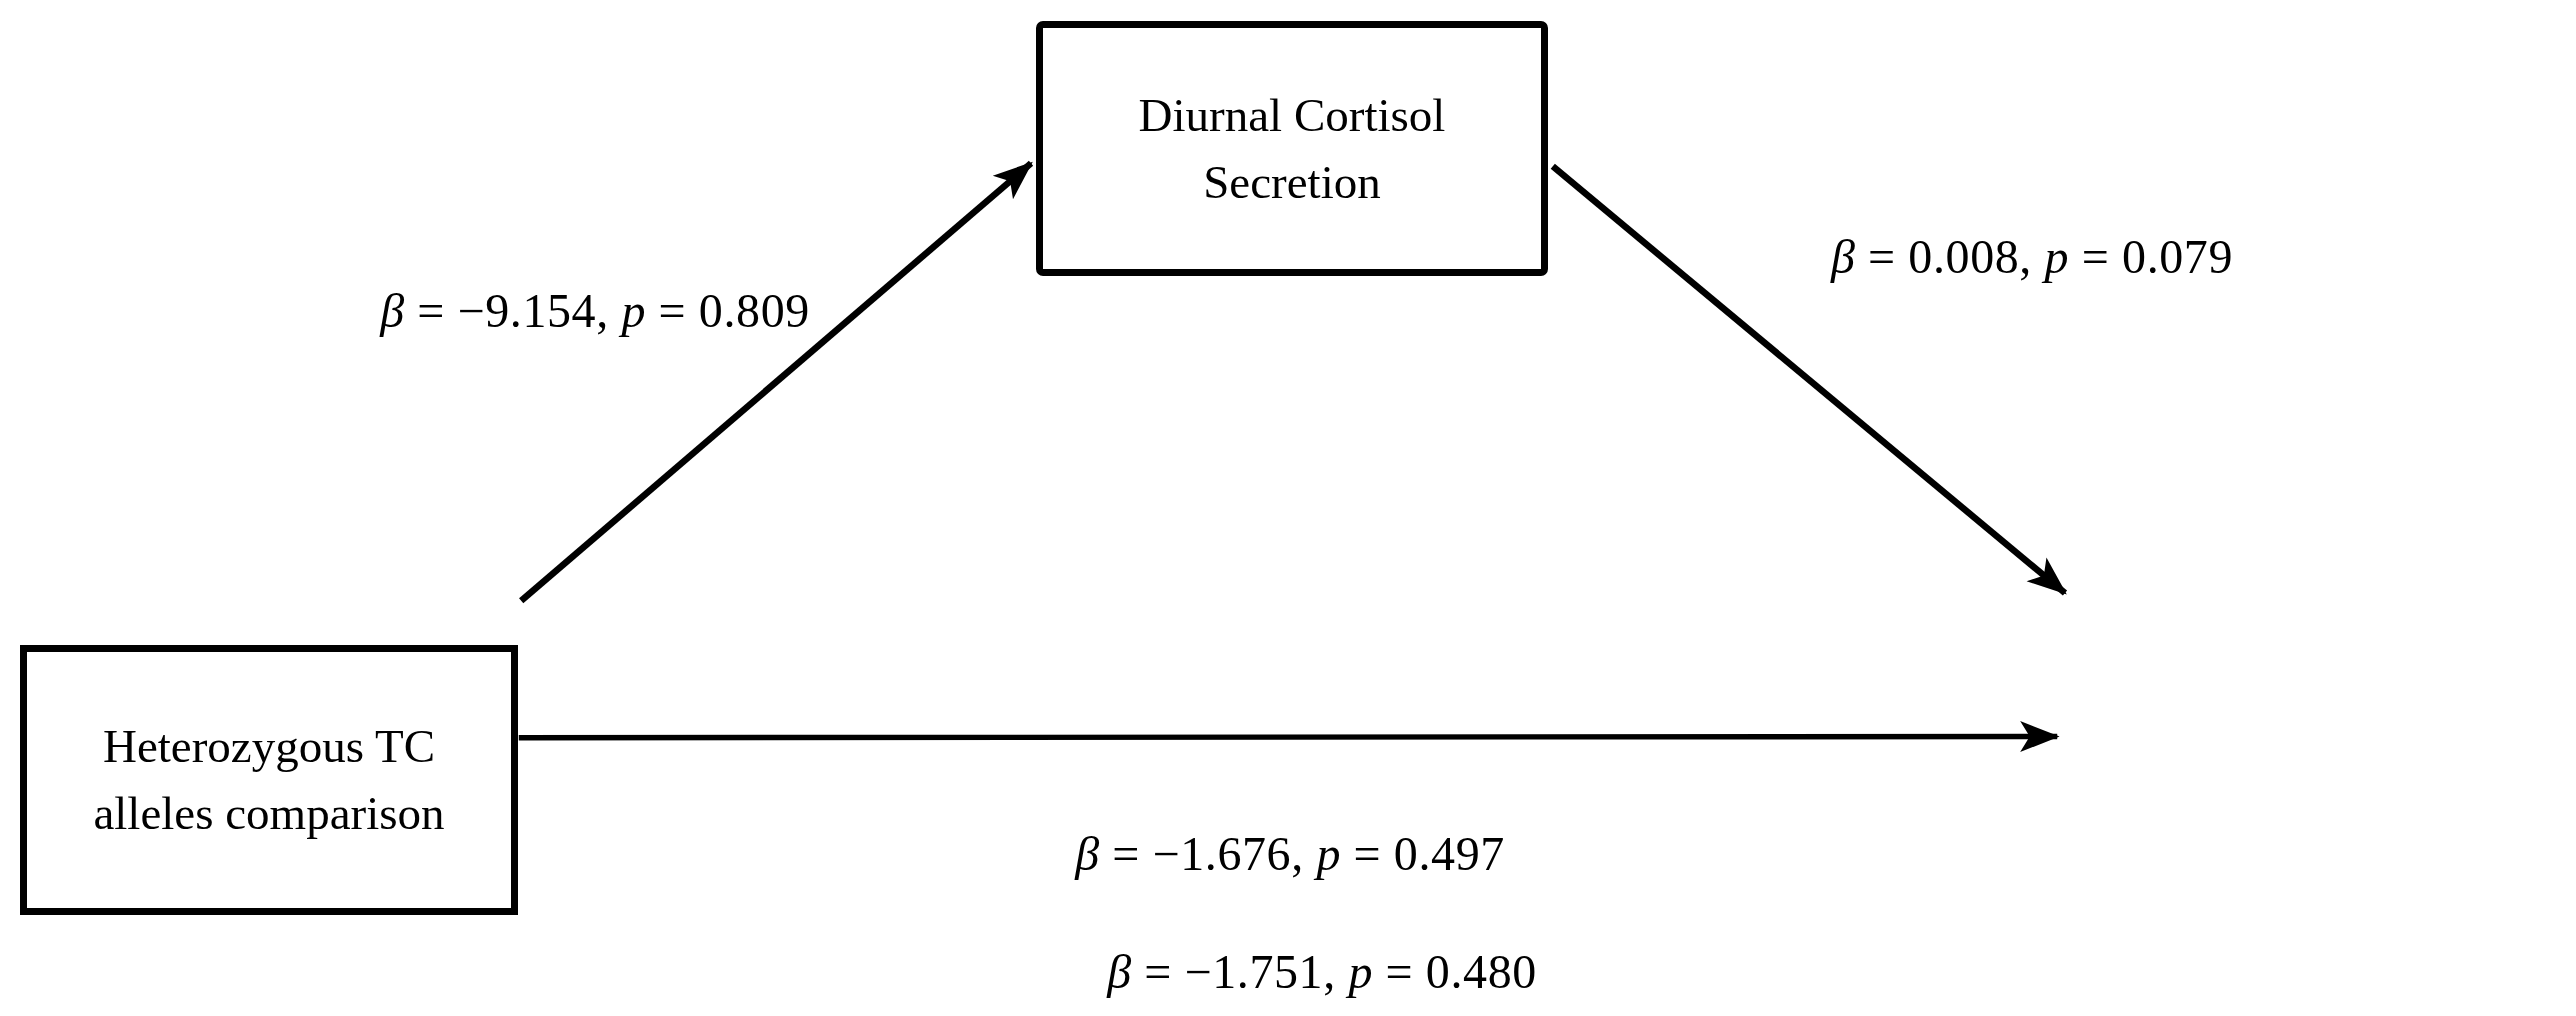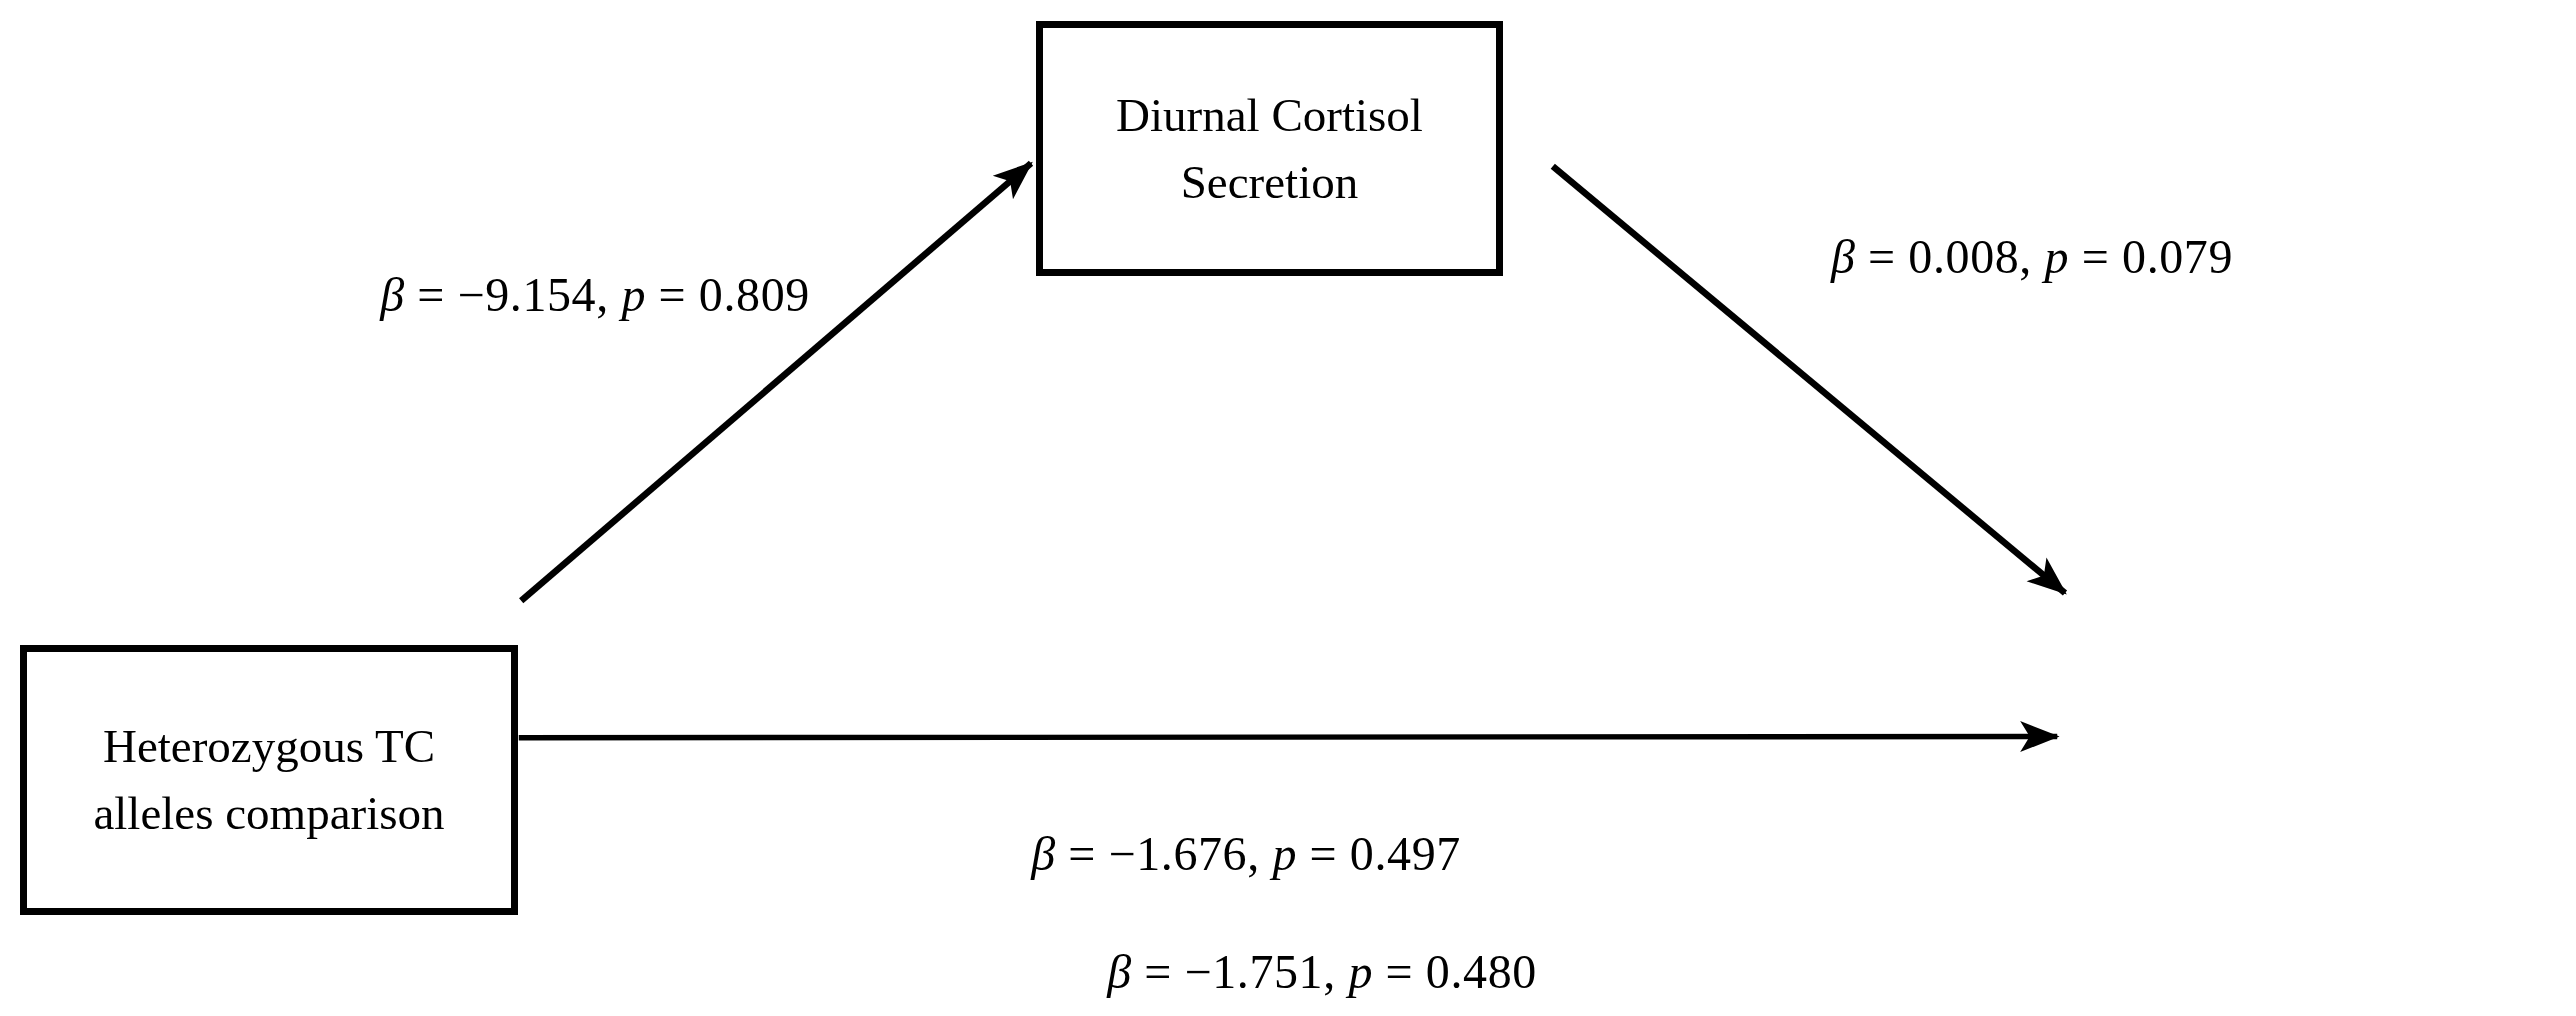--- a/index.html
+++ b/index.html
@@ -74,7 +74,7 @@
 alleles comparison</span>
   </div>
 
-  <div class="node" style="left:1036px; top:21px; width:467px; height:255px;">
+  <div class="node" style="left:1036px; top:21px; width:512px; height:255px;border-radius:7px;">
     <span class="node-label">Diurnal Cortisol
 Secretion</span>
   </div>

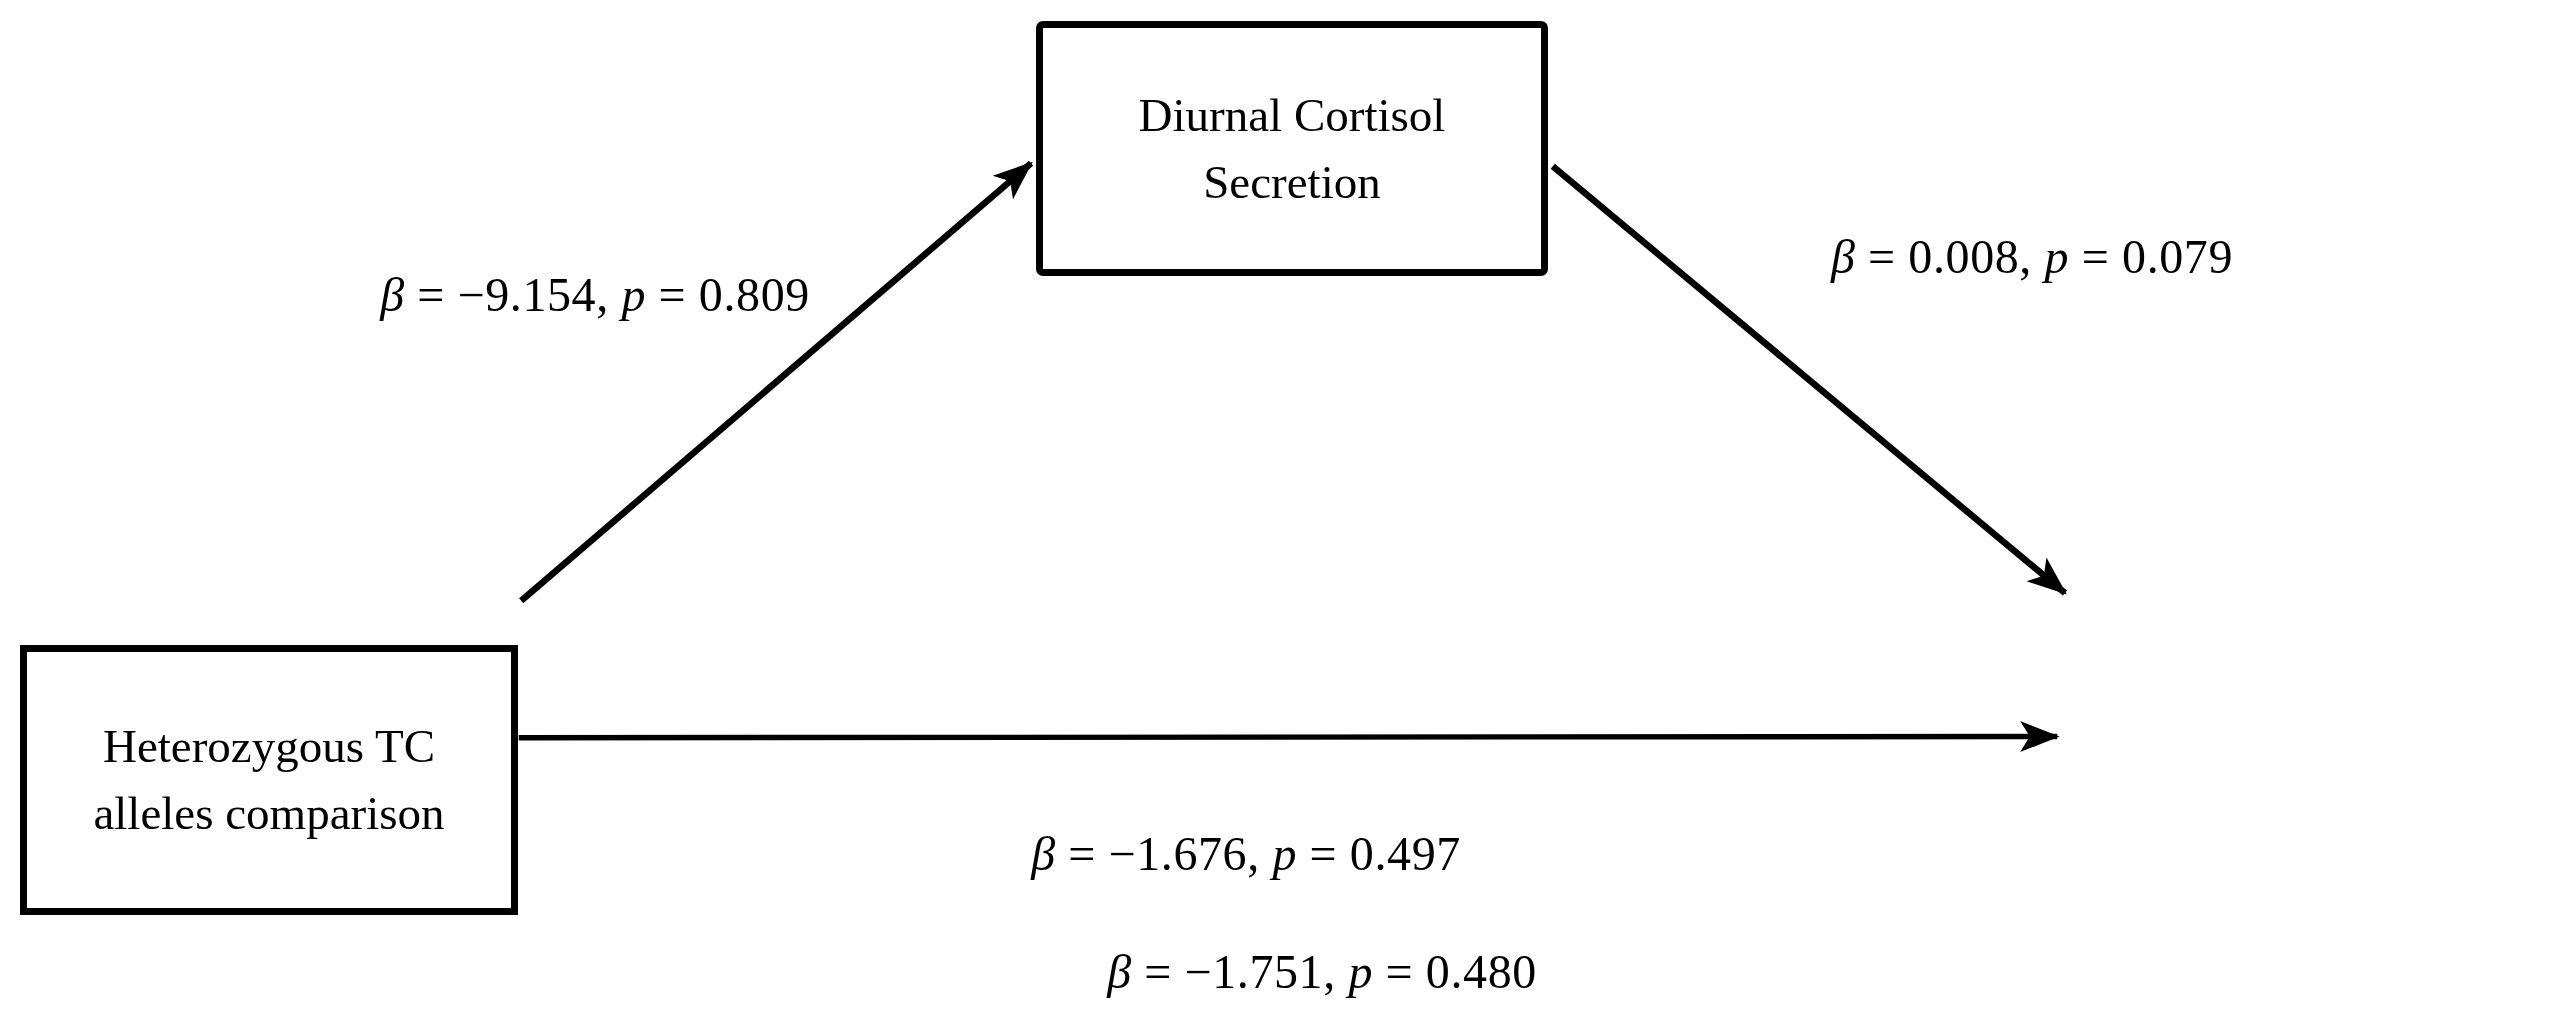--- a/index.html
+++ b/index.html
@@ -80,7 +80,7 @@
   </div>
 
 
-  <div class="path-label" style="left:595px; top:294px;">
+  <div class="path-label" style="left:595px; top:310px;">
     <span class="sym">β</span><span> = −9.154, </span><span class="sym">p</span><span> = 0.809</span>
   </div>
 

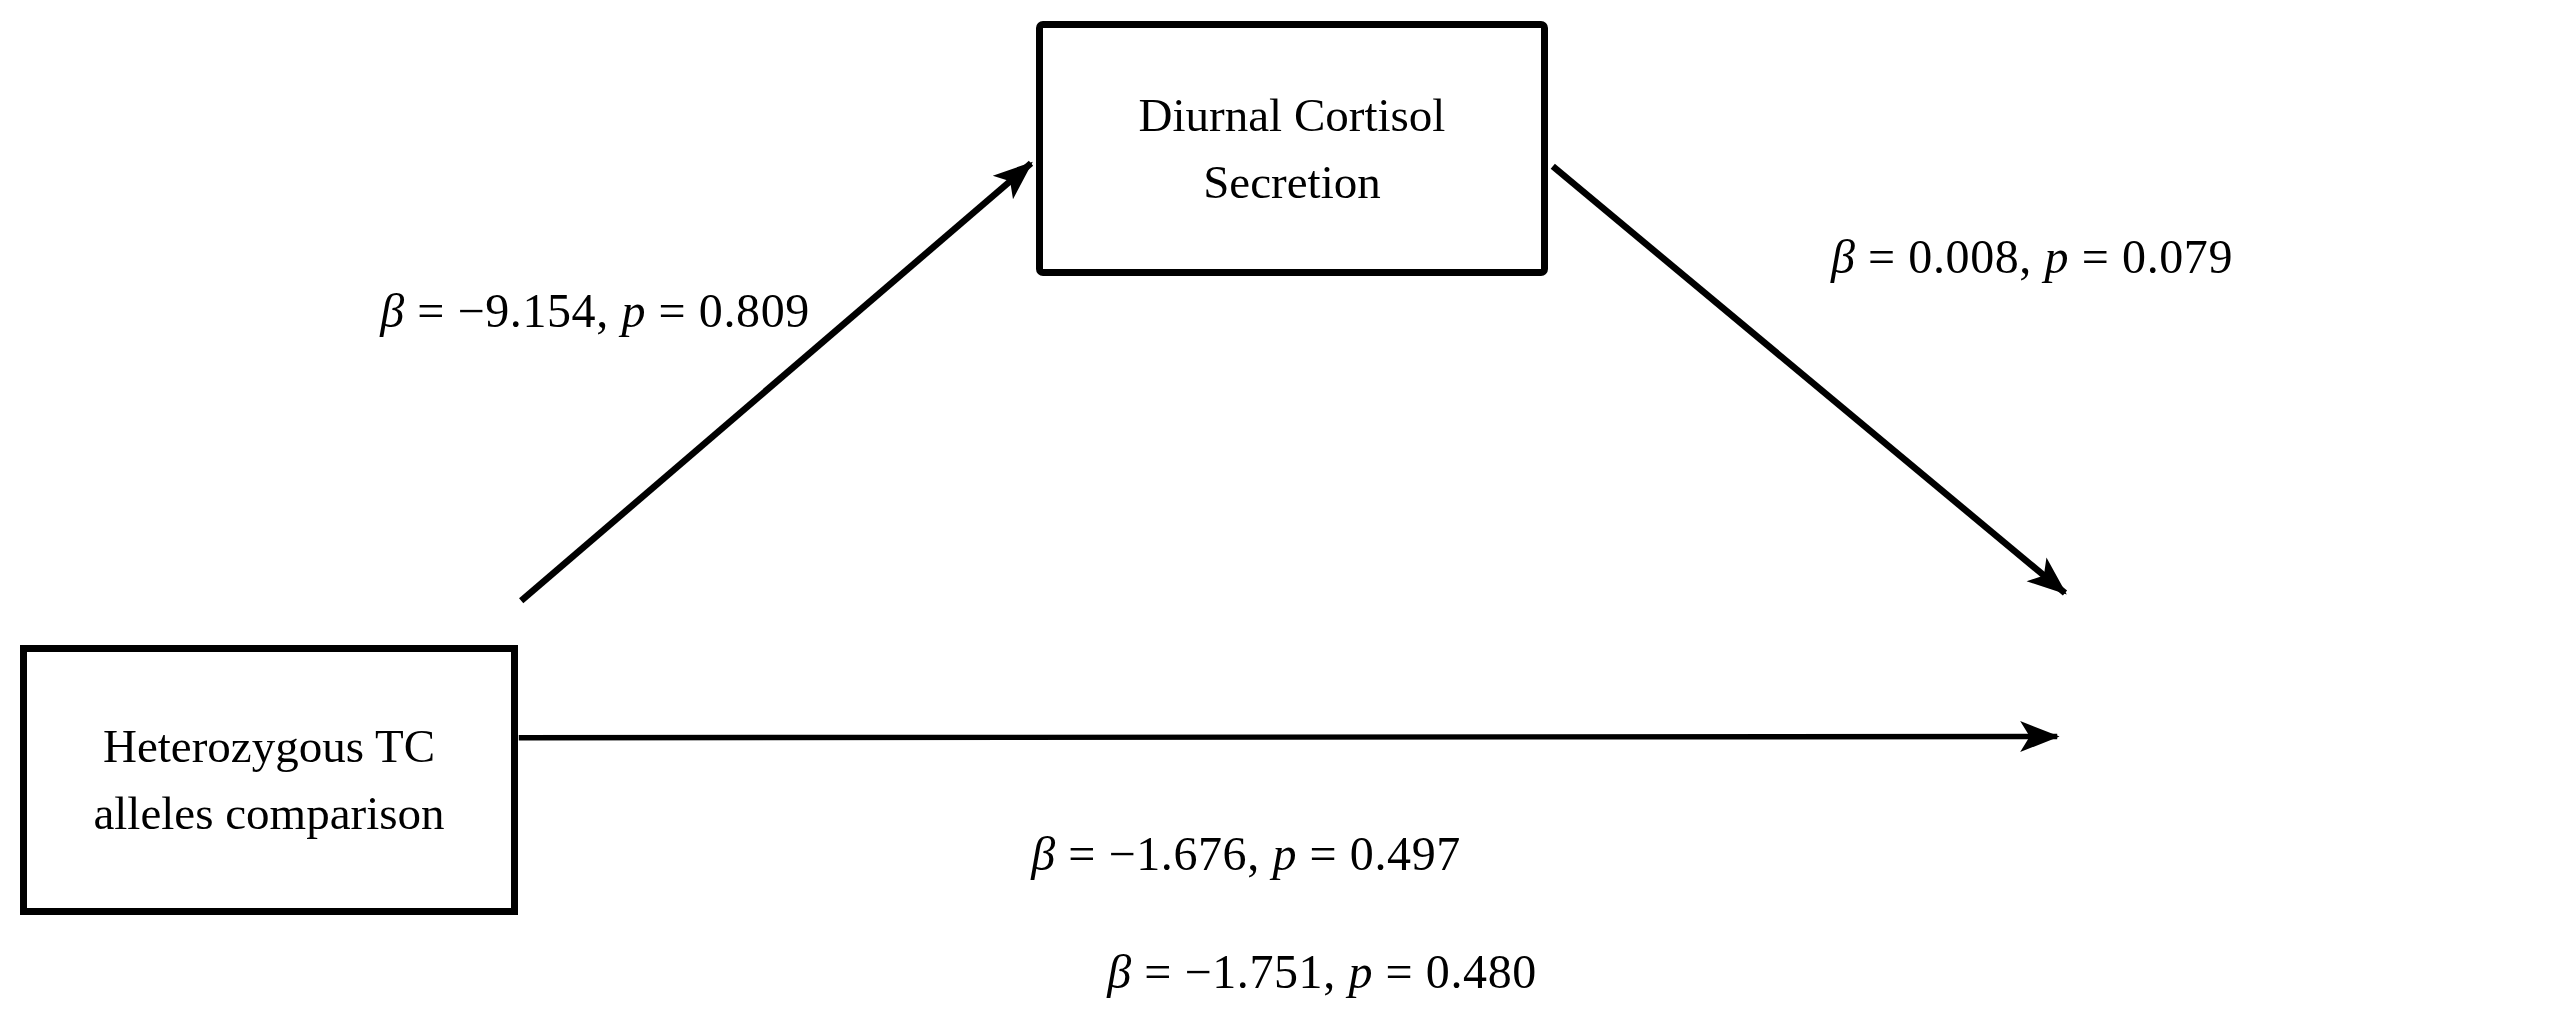--- a/index.html
+++ b/index.html
@@ -88,7 +88,7 @@
     <span class="sym">β</span><span> = 0.008, </span><span class="sym">p</span><span> = 0.079</span>
   </div>
 
-  <div class="path-label" style="left:1246px; top:853px;font-family:Liberation Serif, serif;">
+  <div class="path-label" style="left:1290px; top:853px;font-family:Liberation Serif, serif;">
     <span class="sym">β</span><span> = −1.676, </span><span class="sym">p</span><span> = 0.497</span>
   </div>
 

